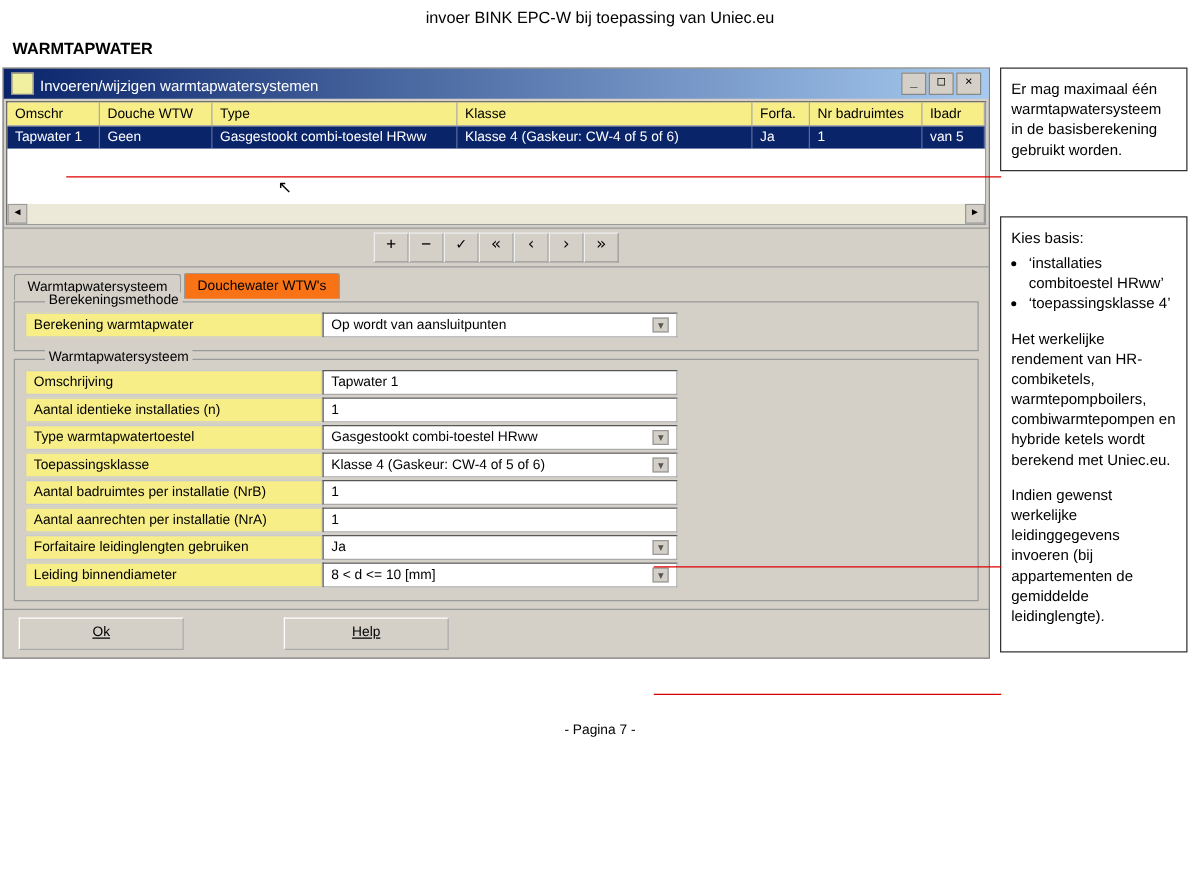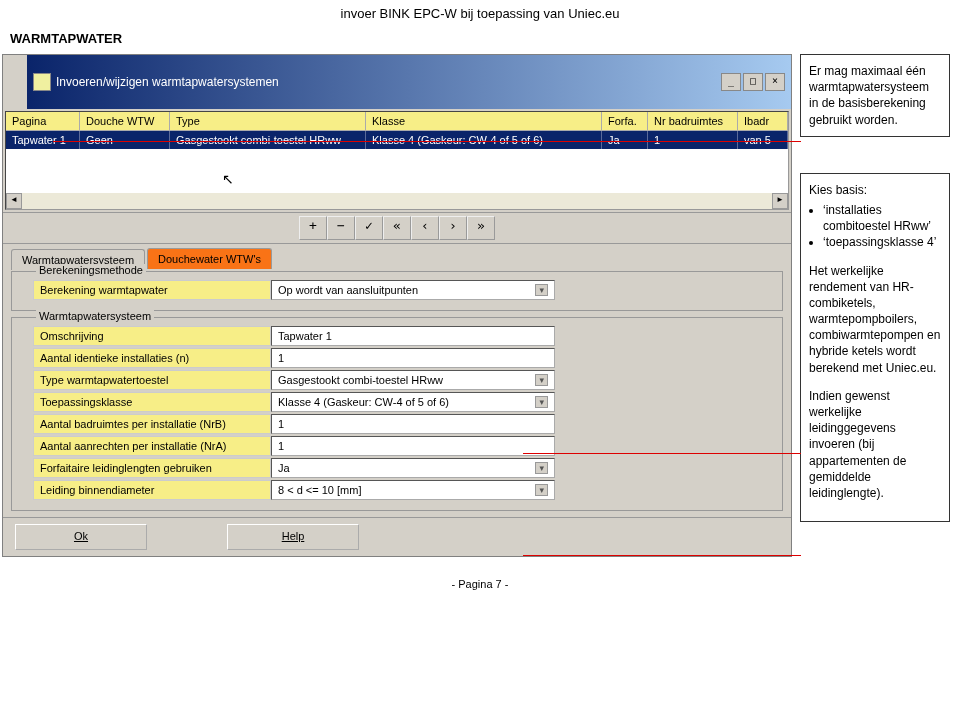--- a/index.html
+++ b/index.html
@@ -39,10 +39,9 @@
     background: linear-gradient(to right, #0a246a, #a6caf0);
     color: #fff;
     font-size: 12px;
-    padding: 18px 6px;
-    display: flex;
-    align-items: center;
-    margin-left: 24px;
+    padding: 3px 6px;
+    display: flex;
+    align-items: flex-end;
   }
   .titlebar .icon {
     width: 16px;

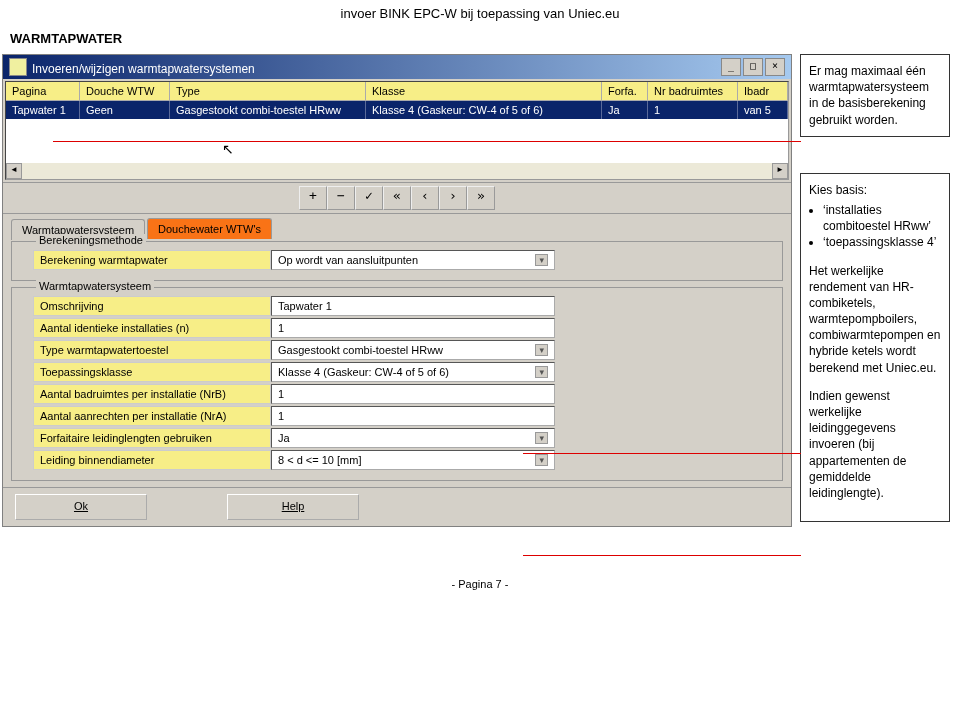--- a/index.html
+++ b/index.html
@@ -268,7 +268,7 @@
 
       <div class="table-area">
         <div class="grid-header">
-          <div class="gh w1">Pagina</div>
+          <div class="gh w1">Omschr</div>
           <div class="gh w2">Douche WTW</div>
           <div class="gh w3">Type</div>
           <div class="gh w4">Klasse</div>

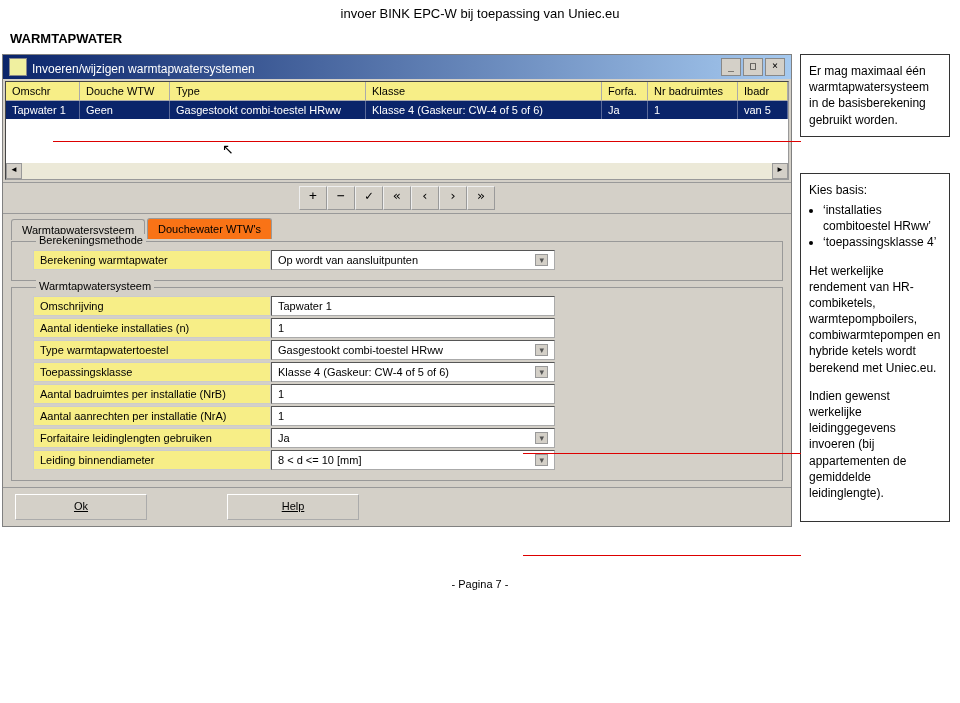--- a/index.html
+++ b/index.html
@@ -186,7 +186,6 @@
     padding: 3px 6px;
     font-size: 11px;
     border: 1px solid #ccc;
-    margin-left: 13px;
   }
   .field-value {
     flex: 0 0 270px;

